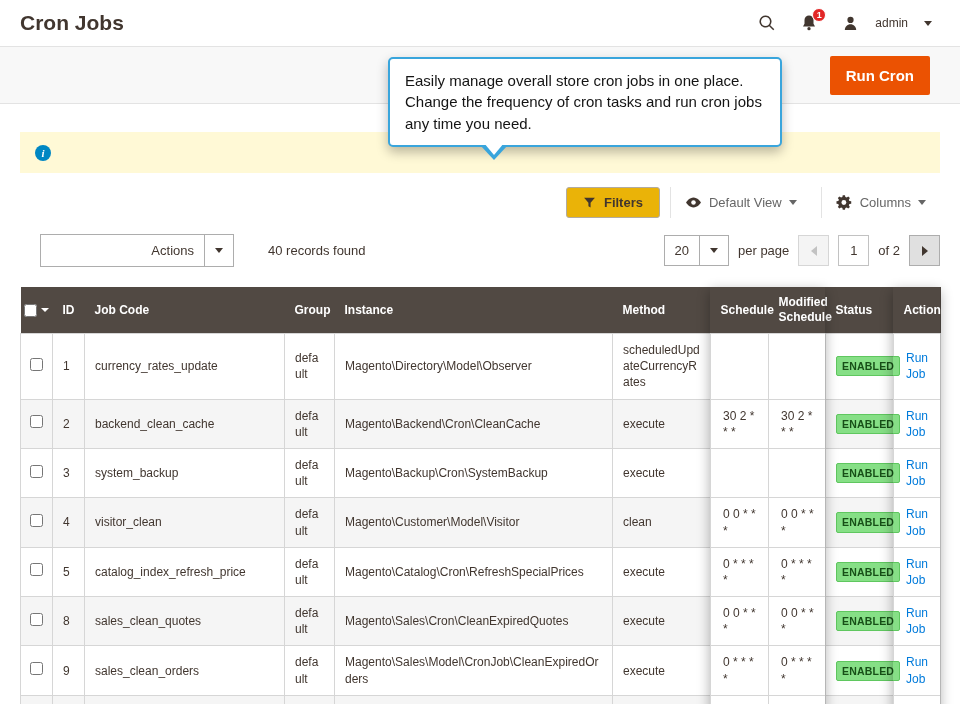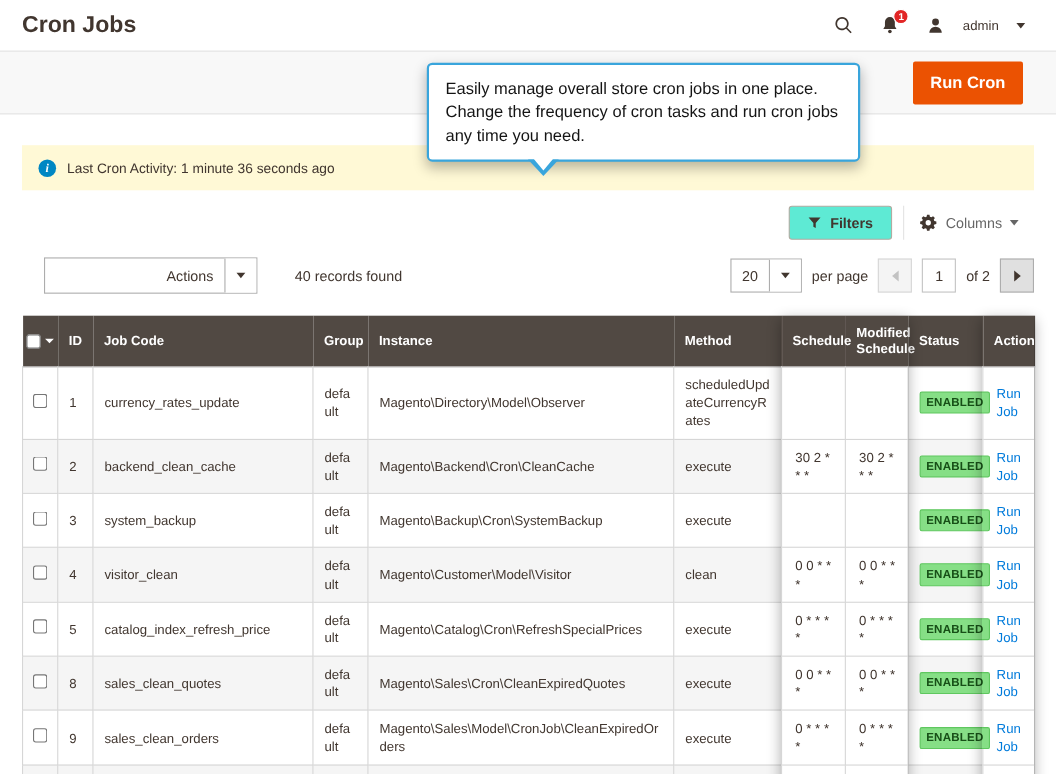--- a/index.html
+++ b/index.html
@@ -132,7 +132,6 @@
 
 <div class="notice">
   <span class="info-icon">i</span>
-  <span>Last Cron Activity: 1 minute 36 seconds ago</span>
 </div>
 
 <div class="toolbar">

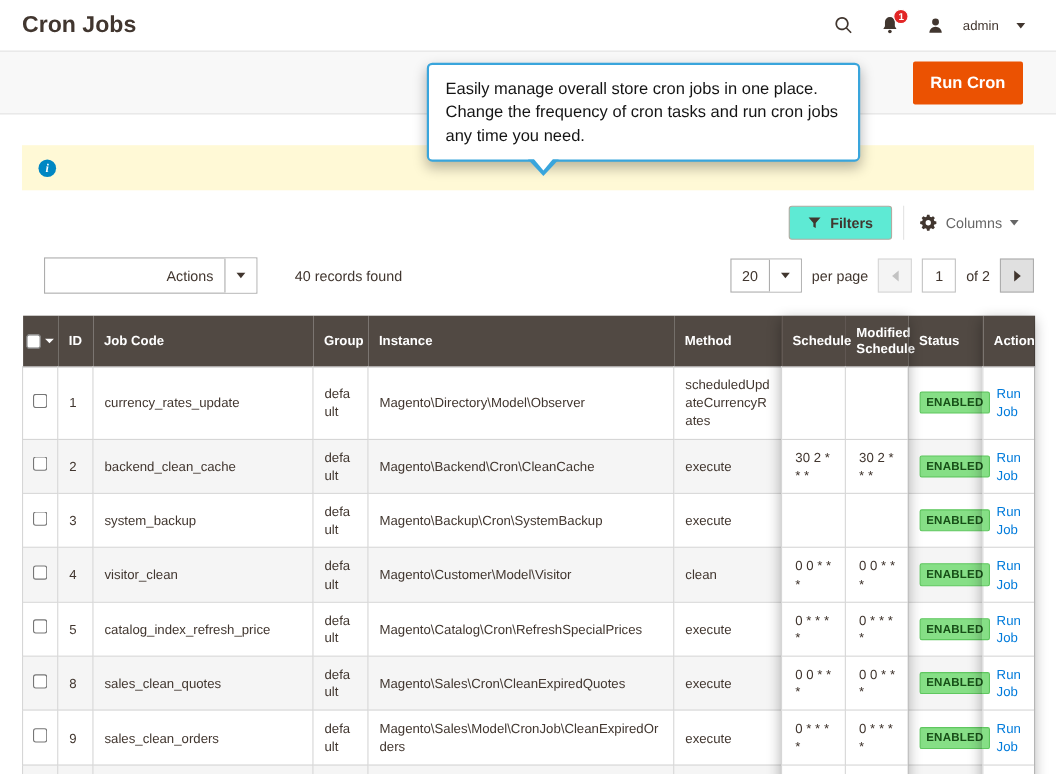--- a/index.html
+++ b/index.html
@@ -46,7 +46,7 @@
   
   .toolbar { margin:14px 20px 0; display:flex; justify-content:flex-end; align-items:center; }
   .btn-filters { display:flex; align-items:center; gap:8px; padding:7px 16px; font-size:13px; font-weight:600;
-    color:#41362f; background:#5eead4; border:1px solid #b1aba1; border-radius:3px; cursor:pointer; font-family:inherit; }
+    color:#41362f; background:#eab308; border:1px solid #b1aba1; border-radius:3px; cursor:pointer; font-family:inherit; }
   .btn-filters svg { width:13px; height:13px; fill:#41362f; }
   .tool-group { display:flex; align-items:center; gap:7px; padding:7px 14px; margin-left:10px; font-size:13px;
     color:#666; cursor:pointer; border-left:1px solid #e3e3e3; }

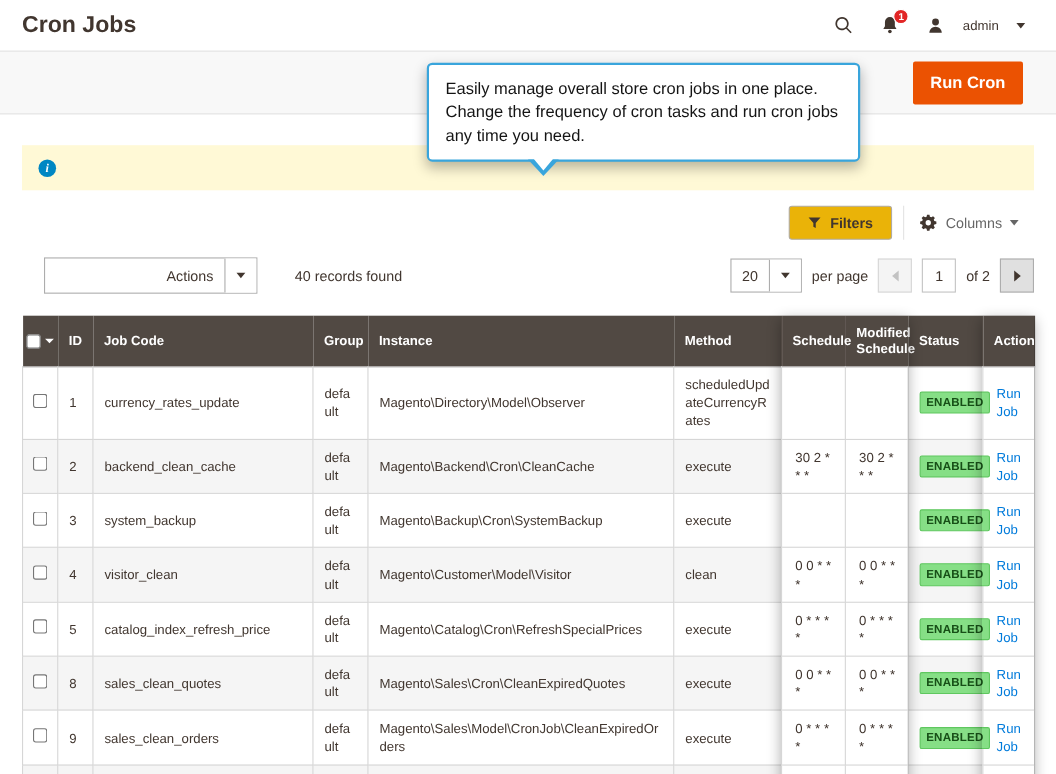--- a/index.html
+++ b/index.html
@@ -141,6 +141,14 @@
       </svg>
     <span>Filters</span>
   </button>
+  <div class="tool-group">
+    <svg viewBox="0 0 24 24">
+        <path d="M12 5C6.5 5 2.3 10.5 1.5 12c.8 1.5 5 7 10.5 7s9.7-5.5 10.5-7C21.7 10.5 17.5 5 12 5z"></path>
+        <circle cx="12" cy="12" r="3.2" fill="#fff"></circle>
+      </svg>
+    <span>Default View</span>
+    <span class="caret"></span>
+  </div>
   <div class="tool-group">
     <svg viewBox="0 0 24 24">
         <path d="M21.5 13.6v-3.2l-2.6-.5a7.2 7.2 0 0 0-.8-1.9l1.5-2.2-2.3-2.3-2.2 1.5a7.2 7.2 0 0 0-1.9-.8L12.7 1.6h-3.2l-.5 2.6a7.2 7.2 0 0 0-1.9.8L4.9 3.5 2.6 5.8l1.5 2.2a7.2 7.2 0 0 0-.8 1.9l-2.6.5v3.2l2.6.5c.2.7.4 1.3.8 1.9l-1.5 2.2 2.3 2.3 2.2-1.5c.6.3 1.2.6 1.9.8l.5 2.6h3.2l.5-2.6c.7-.2 1.3-.4 1.9-.8l2.2 1.5 2.3-2.3-1.5-2.2c.3-.6.6-1.2.8-1.9l2.6-.5z"></path>

